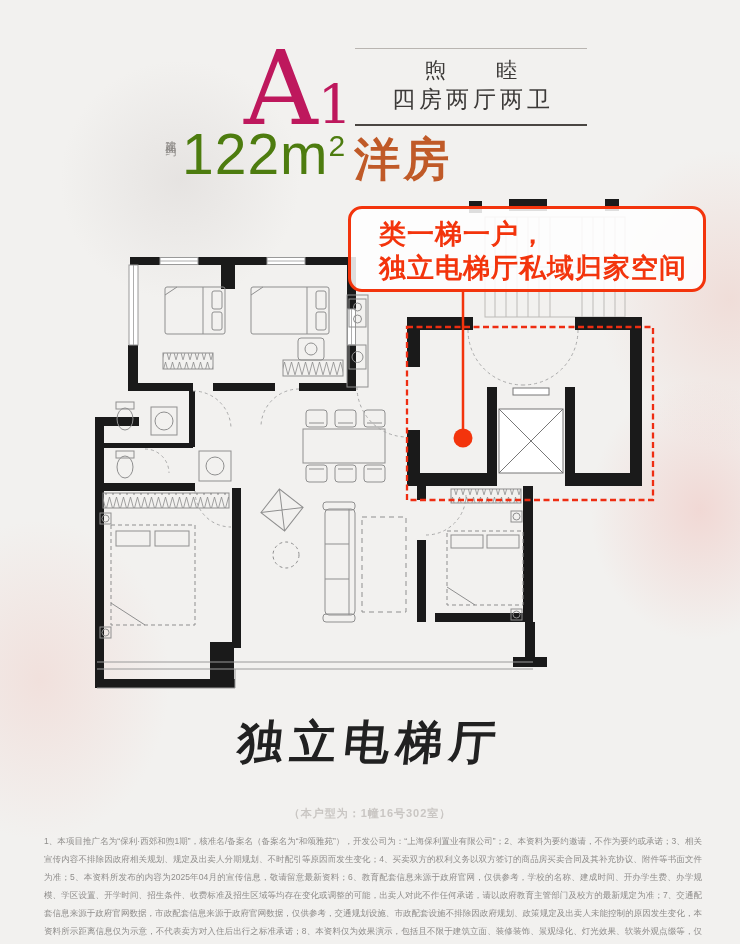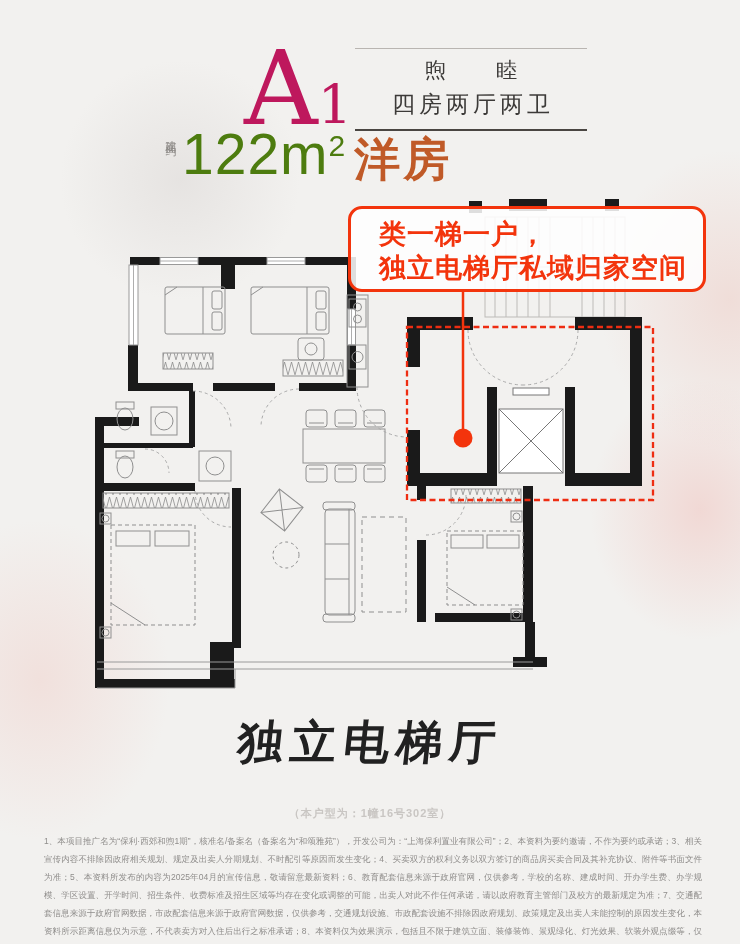--- a/index.html
+++ b/index.html
@@ -29,7 +29,7 @@
     font-family:"DejaVu Serif","Liberation Serif",serif;color:#3c3a38;
   }
   .series-name{font-size:21px;letter-spacing:22px;text-indent:22px;}
-  .layout-type{font-size:23px;letter-spacing:4px;margin-top:5px;text-indent:4px;}
+  .layout-type{font-size:23px;letter-spacing:4px;text-indent:4px;}
 
   
   .area-row{position:absolute;left:163px;top:126px;display:flex;align-items:flex-end;}

